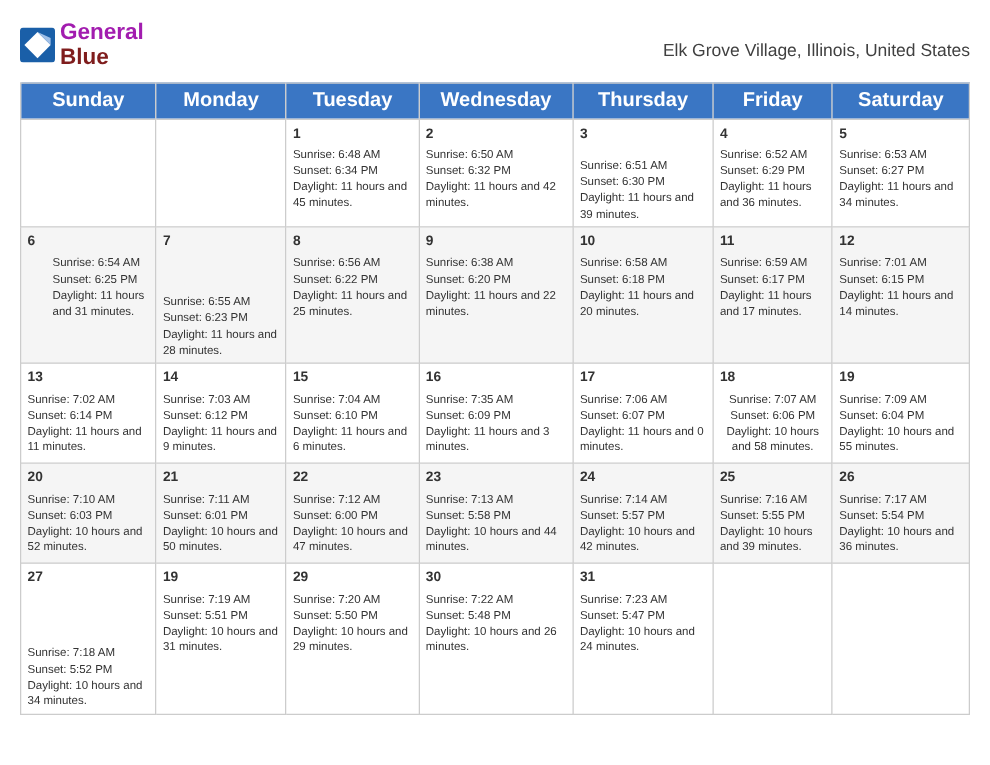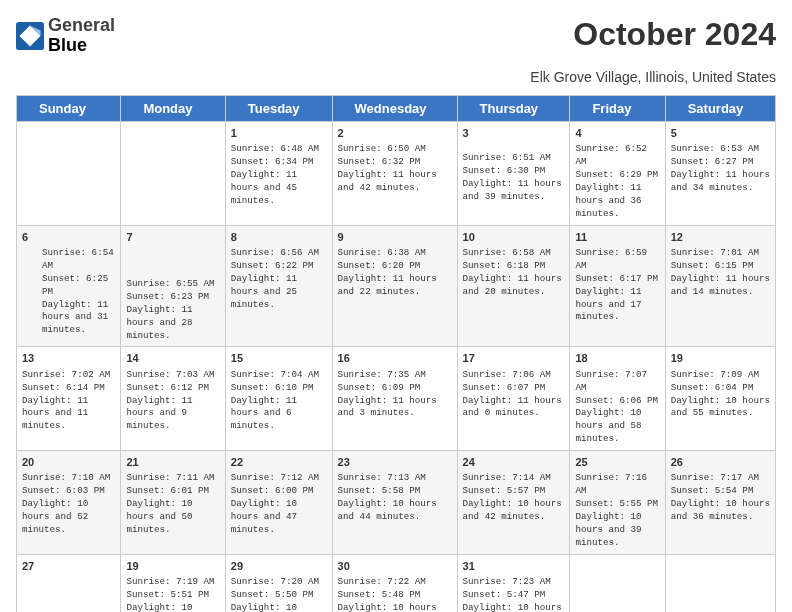--- a/index.html
+++ b/index.html
@@ -27,7 +27,7 @@
       line-height: 1.1;
     }
     .logo-text span {
-      color: #404040;
+      color: #a21caf;
     }
     .logo-icon {
       width: 28px;

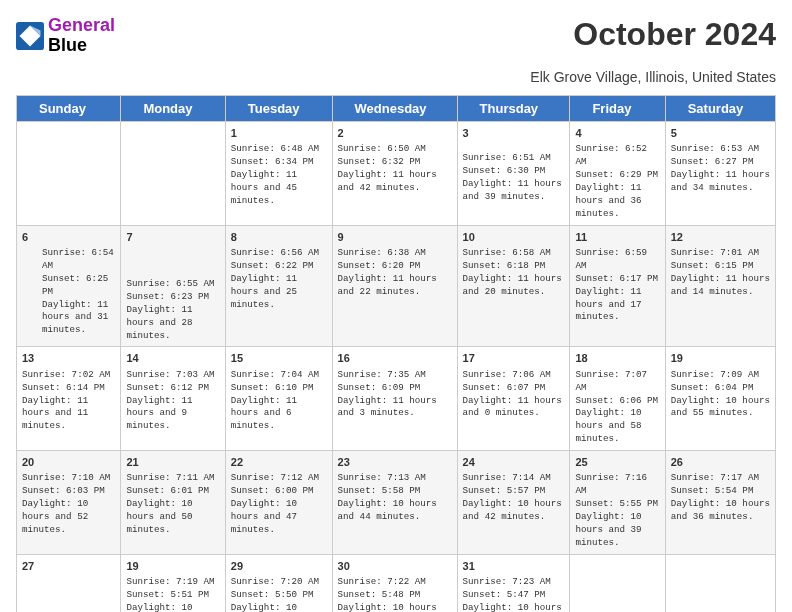--- a/index.html
+++ b/index.html
@@ -101,7 +101,7 @@
     </svg>
     <div class="logo-text">
       <div><span>General</span></div>
-      <div><span style="color:#000000">Blue</span></div>
+      <div><span style="color:#7f1d1d">Blue</span></div>
     </div>
   </div>
   <div class="title-block">

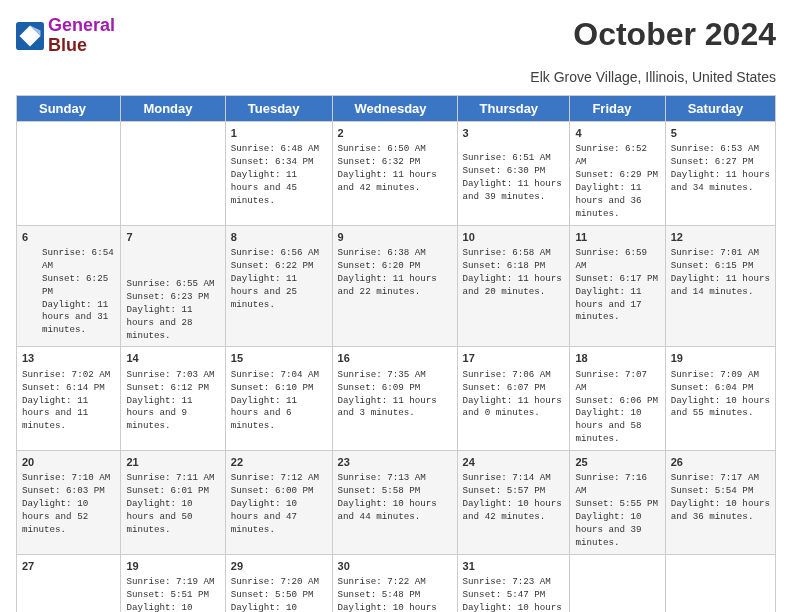--- a/index.html
+++ b/index.html
@@ -105,7 +105,6 @@
     </div>
   </div>
   <div class="title-block">
-    <h1>October 2024</h1>
     <h2>Elk Grove Village, Illinois, United States</h2>
   </div>
 </div>

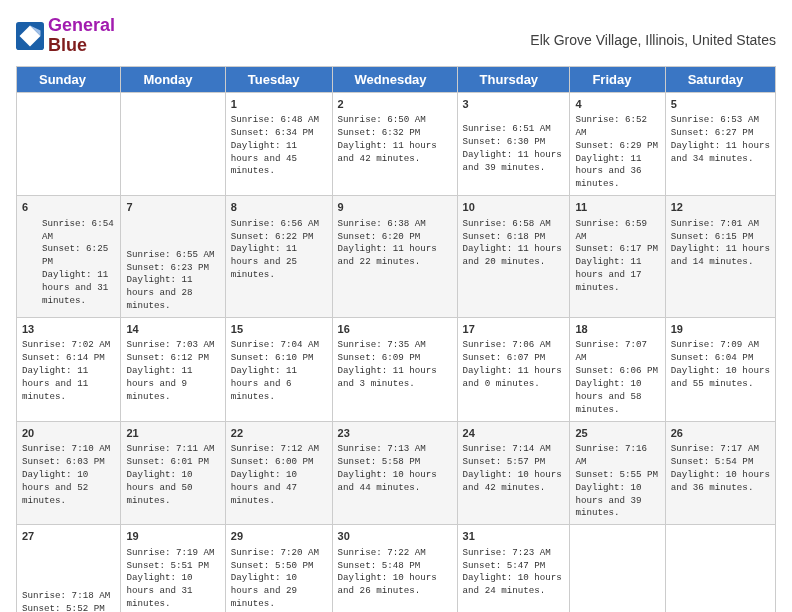--- a/index.html
+++ b/index.html
@@ -56,9 +56,9 @@
     thead tr th {
       background-color: #3a76c4;
       color: #fff;
-      padding: 5px 22px;
-      text-align: left;
-      font-size: 13px;
+      padding: 5px 10px;
+      text-align: center;
+      font-size: 16px;
       font-weight: bold;
       border: 1px solid #ccc;
     }

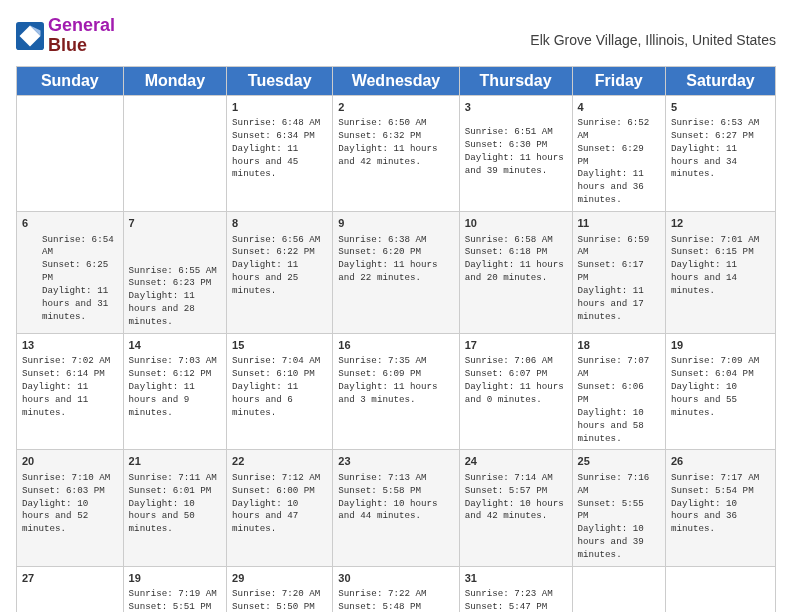--- a/index.html
+++ b/index.html
@@ -86,7 +86,6 @@
     .day-detail {
       color: #333;
       font-size: 9.2px;
-      font-family: Liberation Mono, monospace;
     }
   </style>
 </head>

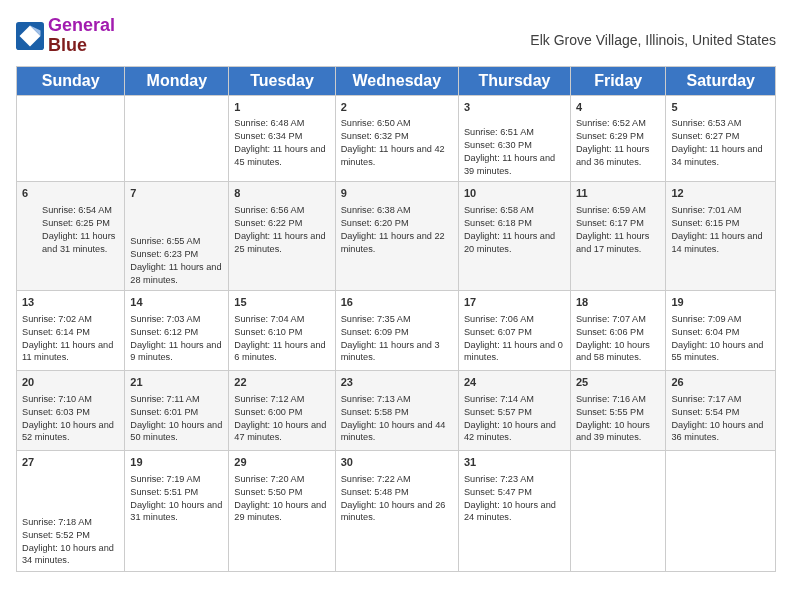--- a/index.html
+++ b/index.html
@@ -232,7 +232,7 @@
         </td>
         <td>
           <span class="day-number">18</span>
-          <div class="day-detail" style="white-space: pre-line;">Sunrise: 7:07 AM
+          <div class="day-detail" style="white-space: pre-line; text-align: center;">Sunrise: 7:07 AM
 Sunset: 6:06 PM
 Daylight: 10 hours and 58 minutes.</div>
         </td>

